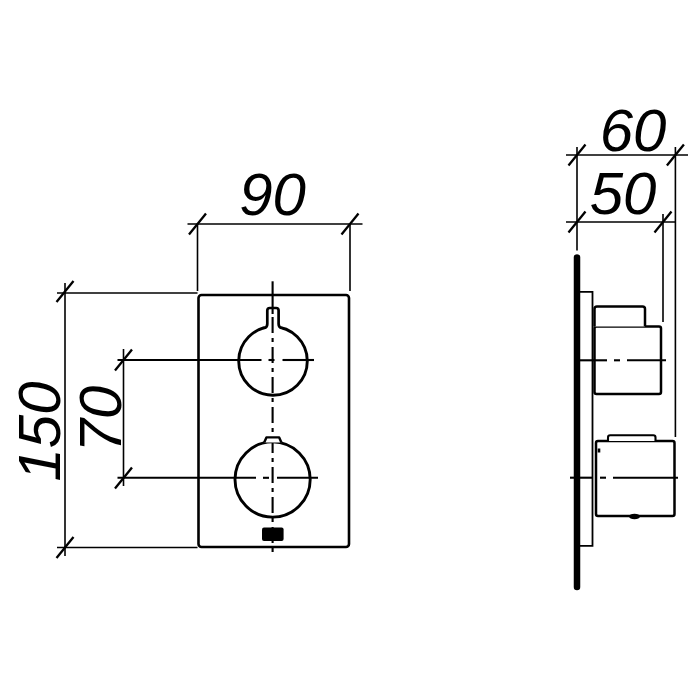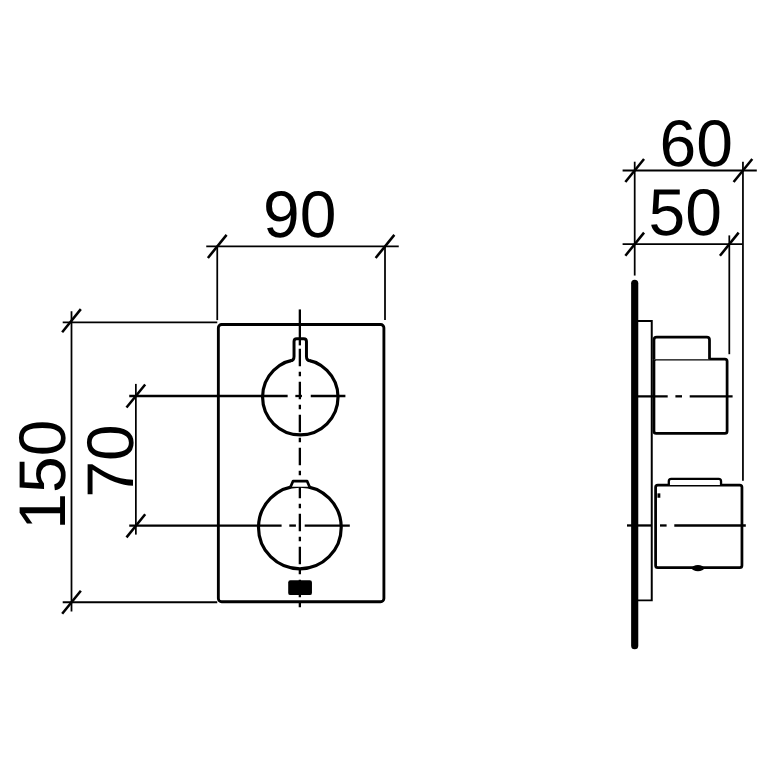--- a/index.html
+++ b/index.html
@@ -3,7 +3,7 @@
 <meta charset="utf-8">
 <style>
   html,body{margin:0;padding:0;background:#ffffff;}
-  .page{width:700px;height:700px;position:relative;background:#5eead4;}
+  .page{width:700px;height:700px;position:relative;background:#5eead4;font-style:italic;}
   text{font-family:"Liberation Sans",sans-serif;fill:#000;}
 </style>
 </head>

